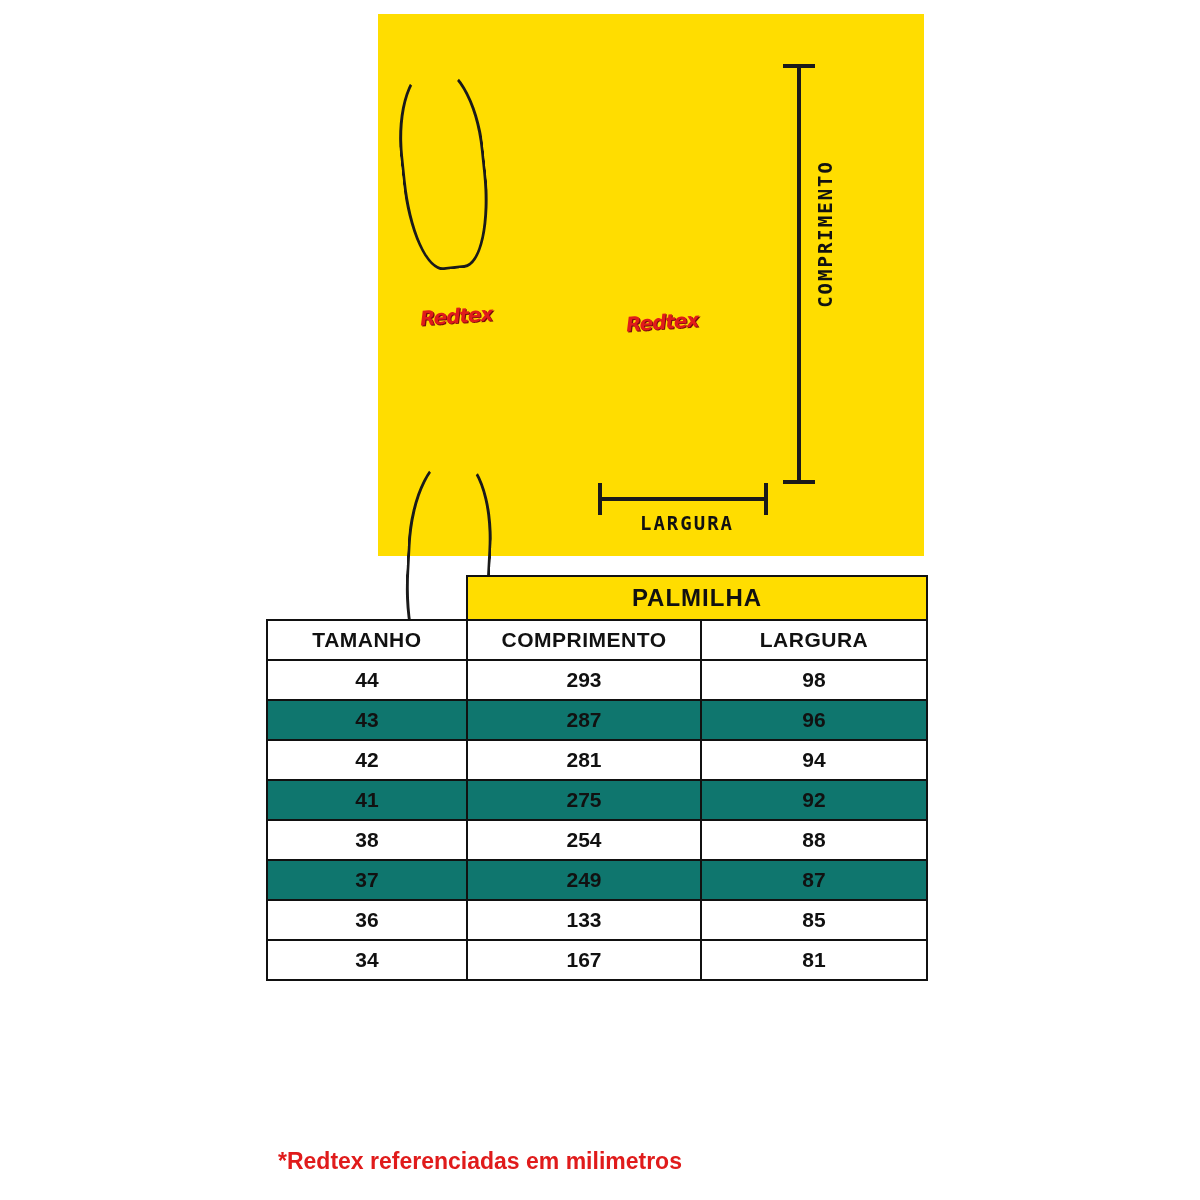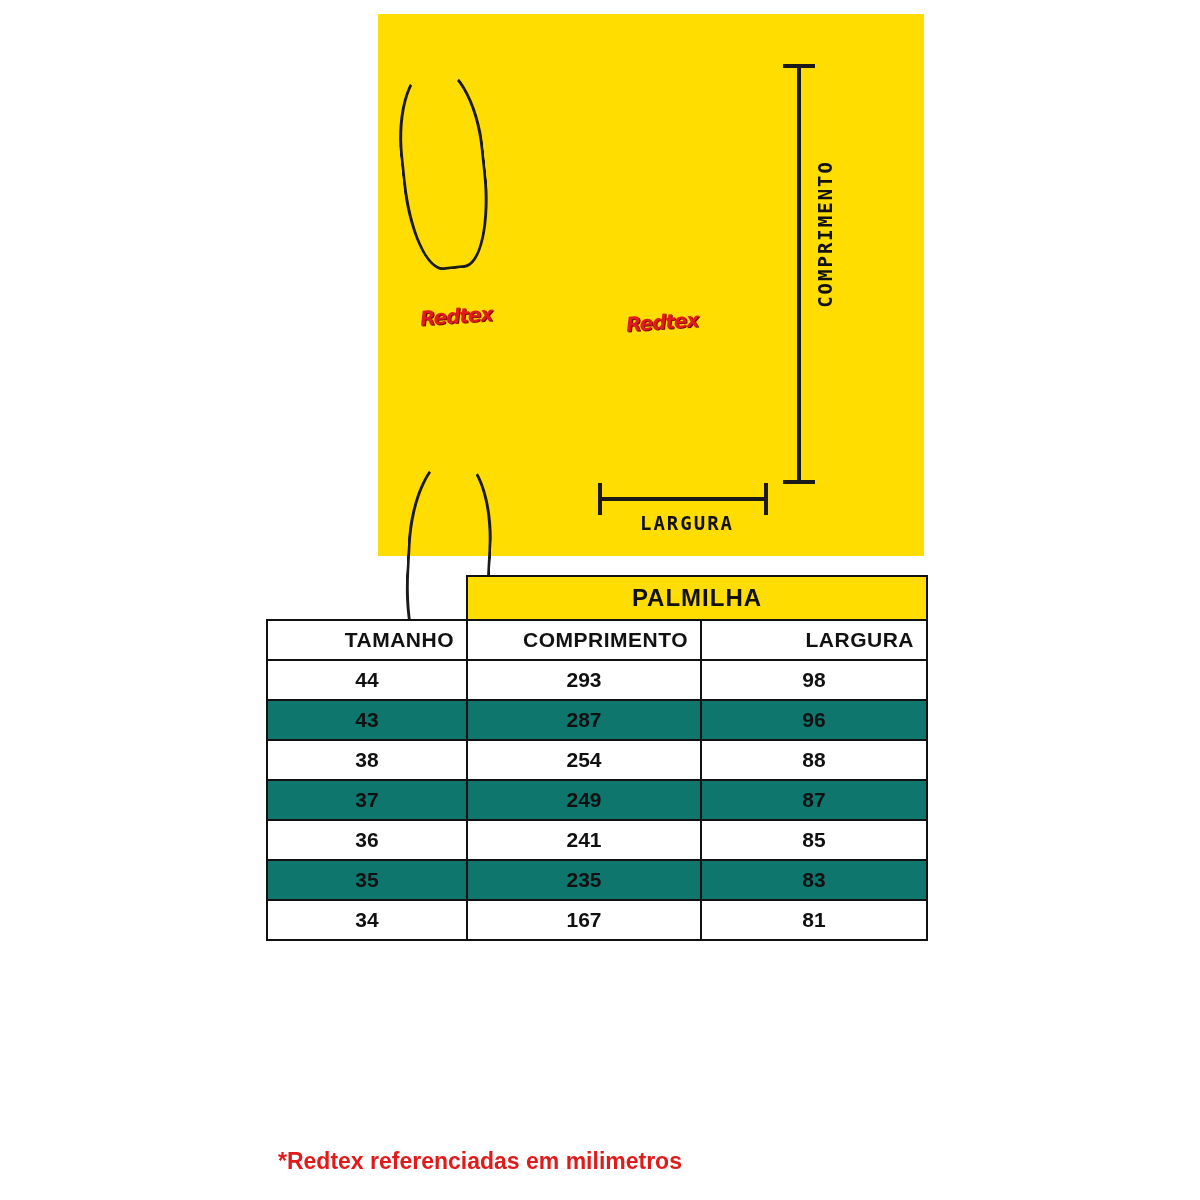--- a/index.html
+++ b/index.html
@@ -186,7 +186,7 @@
     height: 42px;
   }
   #size-table .head-cell {
-    text-align: right;
+    text-align: center;
     font-weight: bold;
     font-size: 21px;
     letter-spacing: 0.5px;

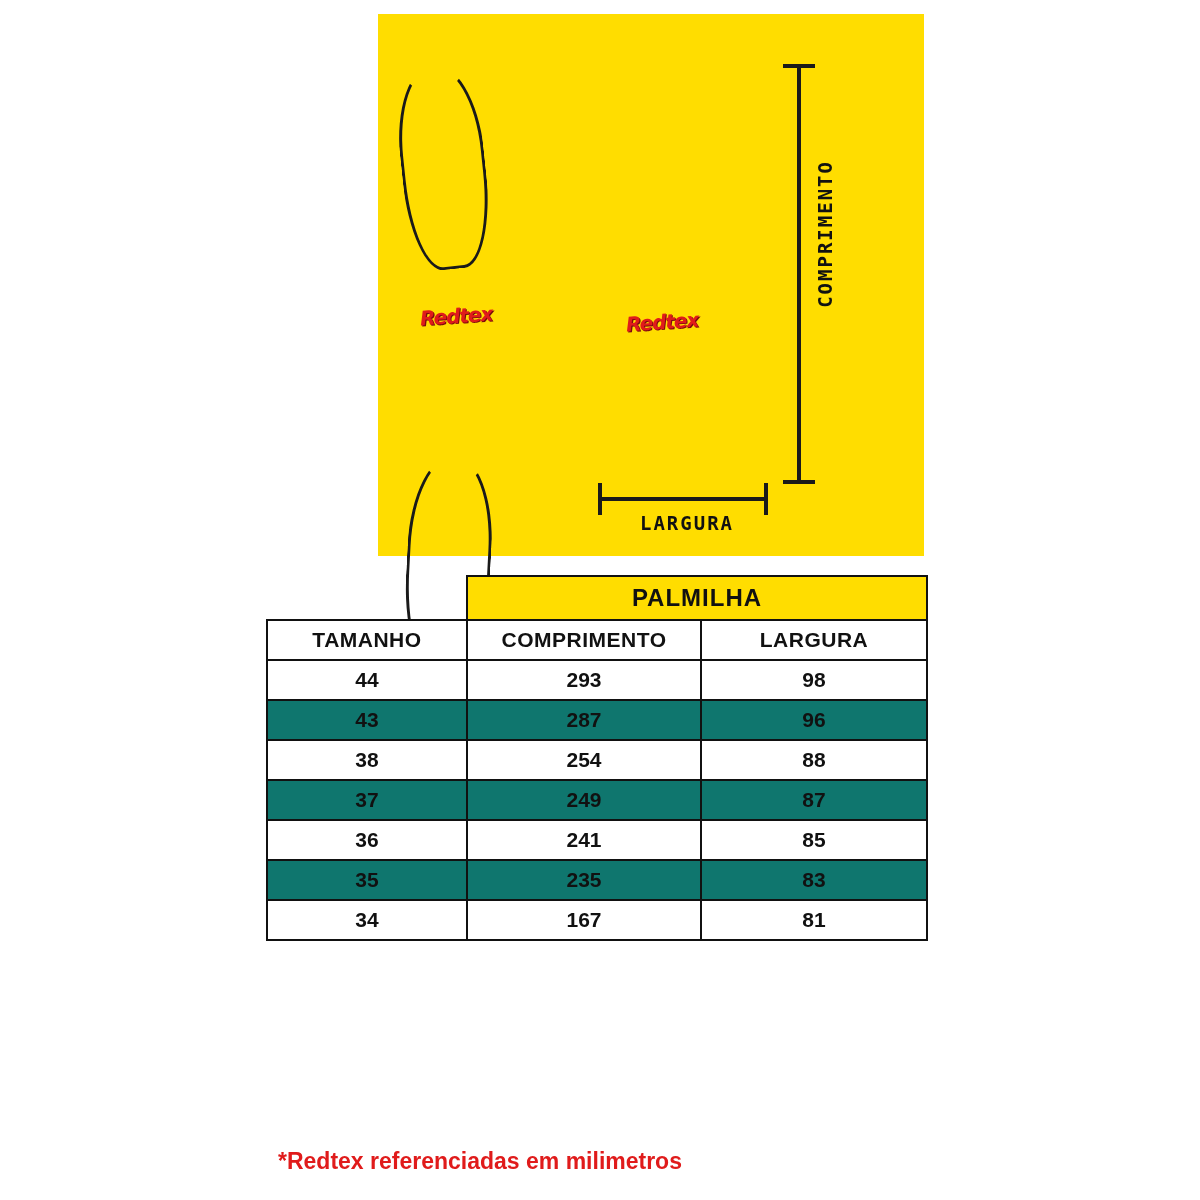--- a/index.html
+++ b/index.html
@@ -268,6 +268,11 @@
       <td>96</td>
     </tr>
     <tr>
+      <td>42</td>
+      <td>281</td>
+      <td>94</td>
+    </tr>
+    <tr>
       <td>38</td>
       <td>254</td>
       <td>88</td>

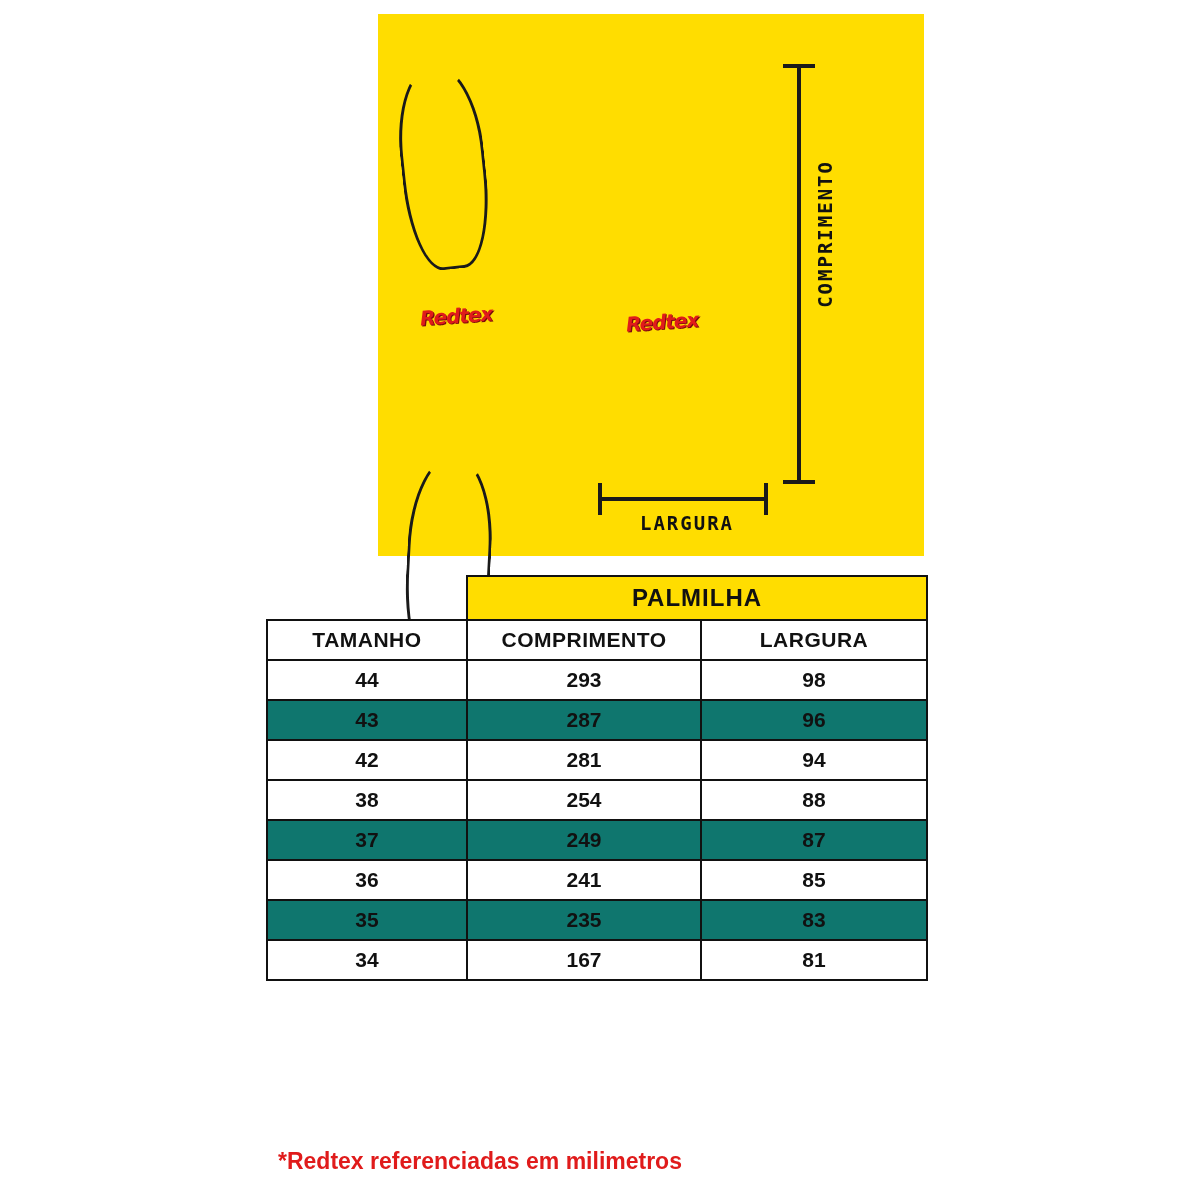--- a/index.html
+++ b/index.html
@@ -272,6 +272,11 @@
       <td>281</td>
       <td>94</td>
     </tr>
+    <tr class="alt">
+      <td>41</td>
+      <td>275</td>
+      <td>92</td>
+    </tr>
     <tr>
       <td>38</td>
       <td>254</td>

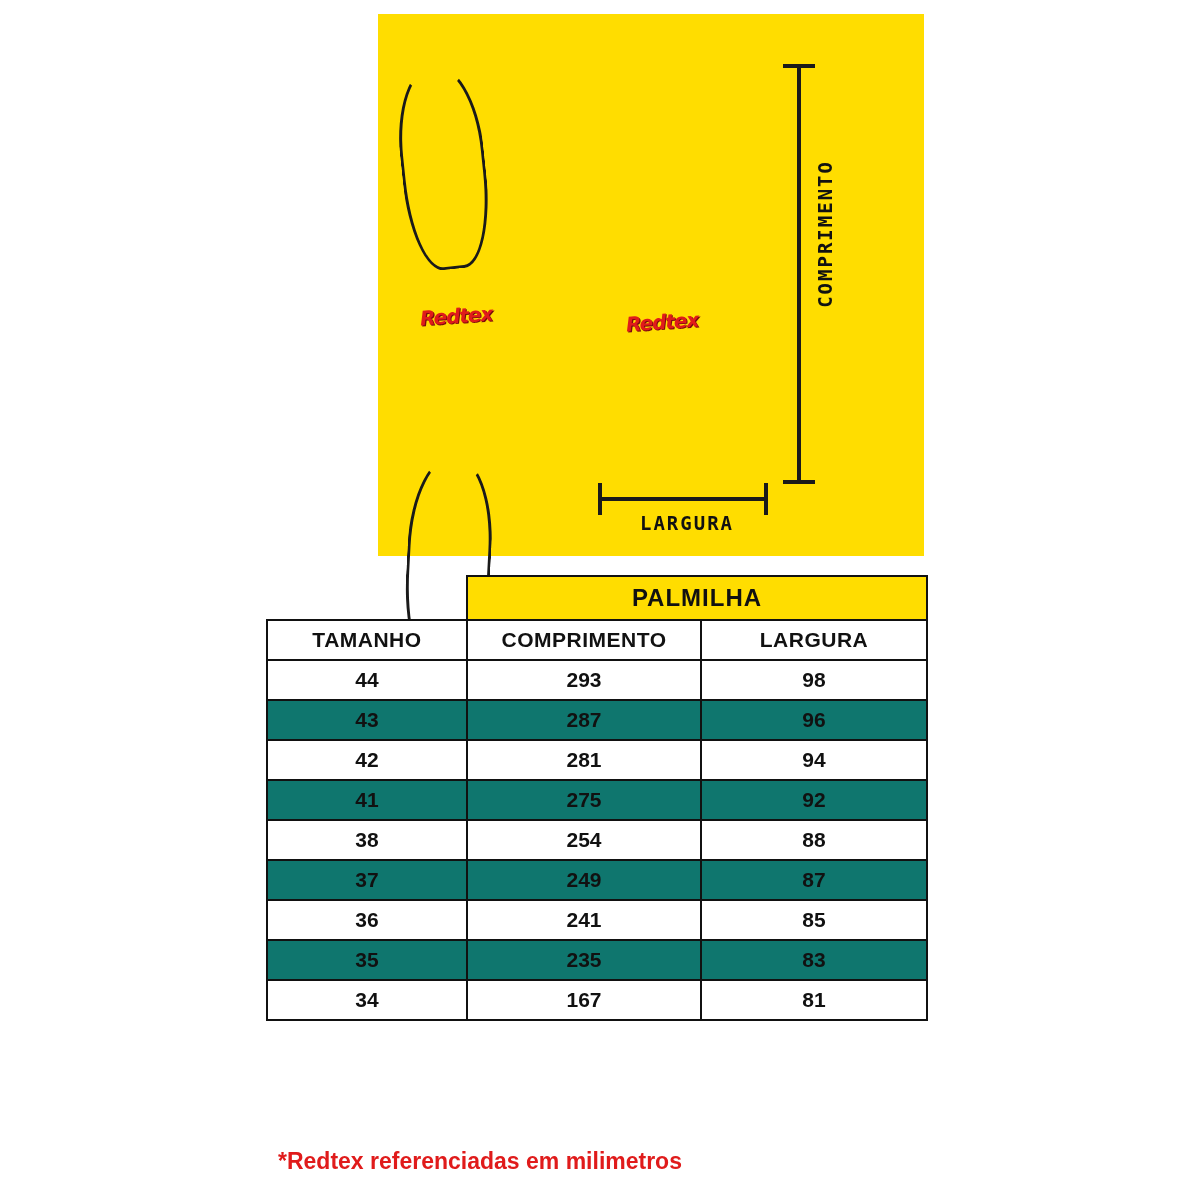--- a/index.html
+++ b/index.html
@@ -289,7 +289,7 @@
     </tr>
     <tr>
       <td>36</td>
-      <td>241</td>
+      <td>133</td>
       <td>85</td>
     </tr>
     <tr class="alt">

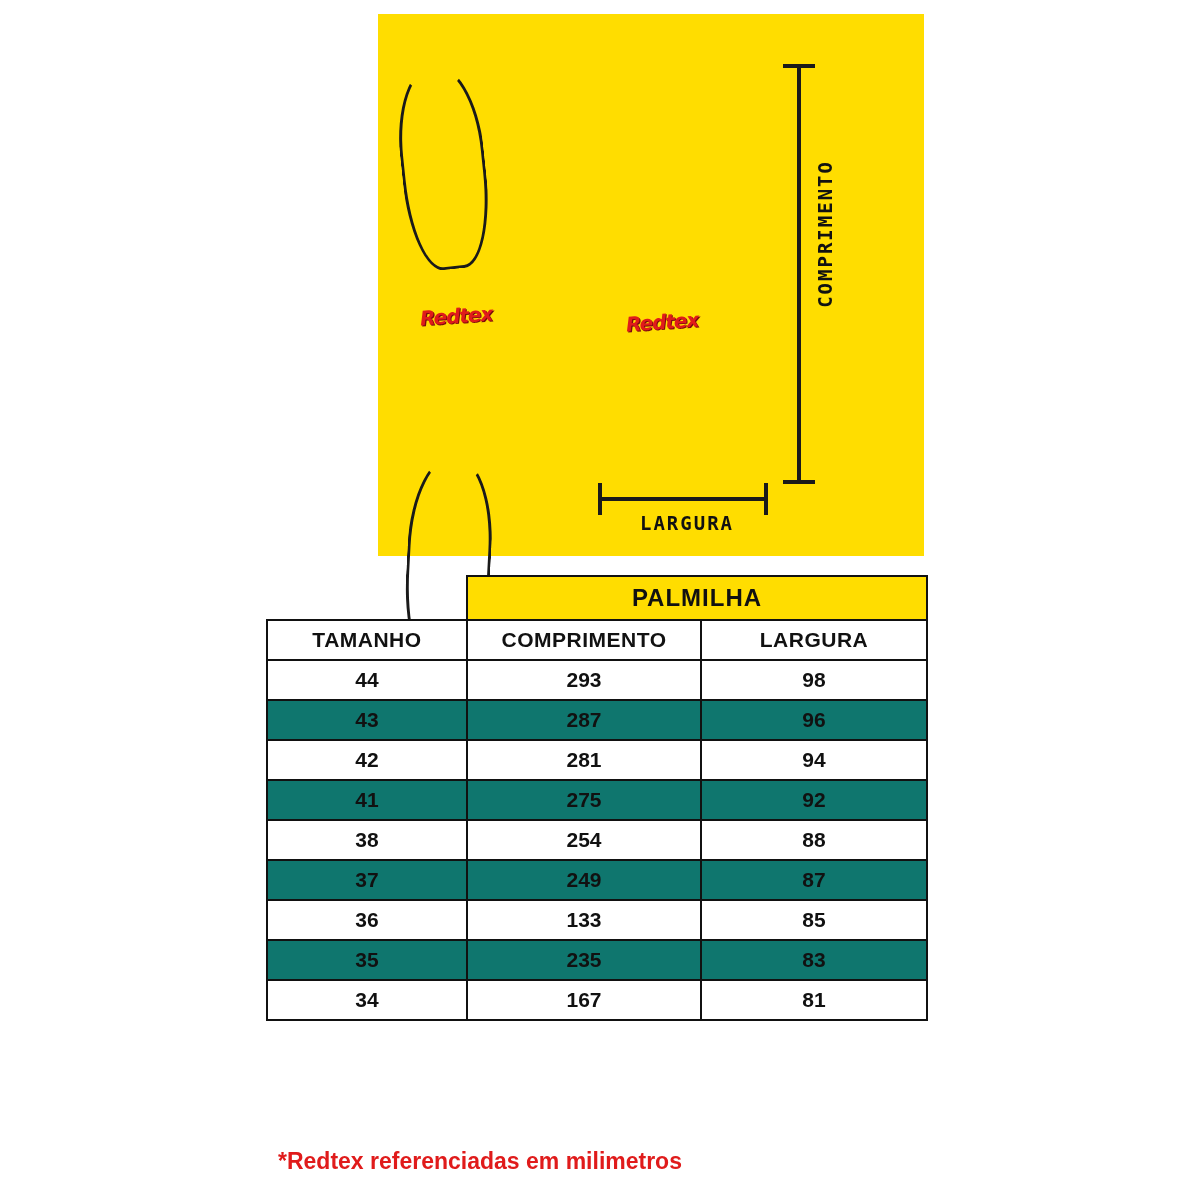--- a/index.html
+++ b/index.html
@@ -292,11 +292,6 @@
       <td>133</td>
       <td>85</td>
     </tr>
-    <tr class="alt">
-      <td>35</td>
-      <td>235</td>
-      <td>83</td>
-    </tr>
     <tr>
       <td>34</td>
       <td>167</td>

